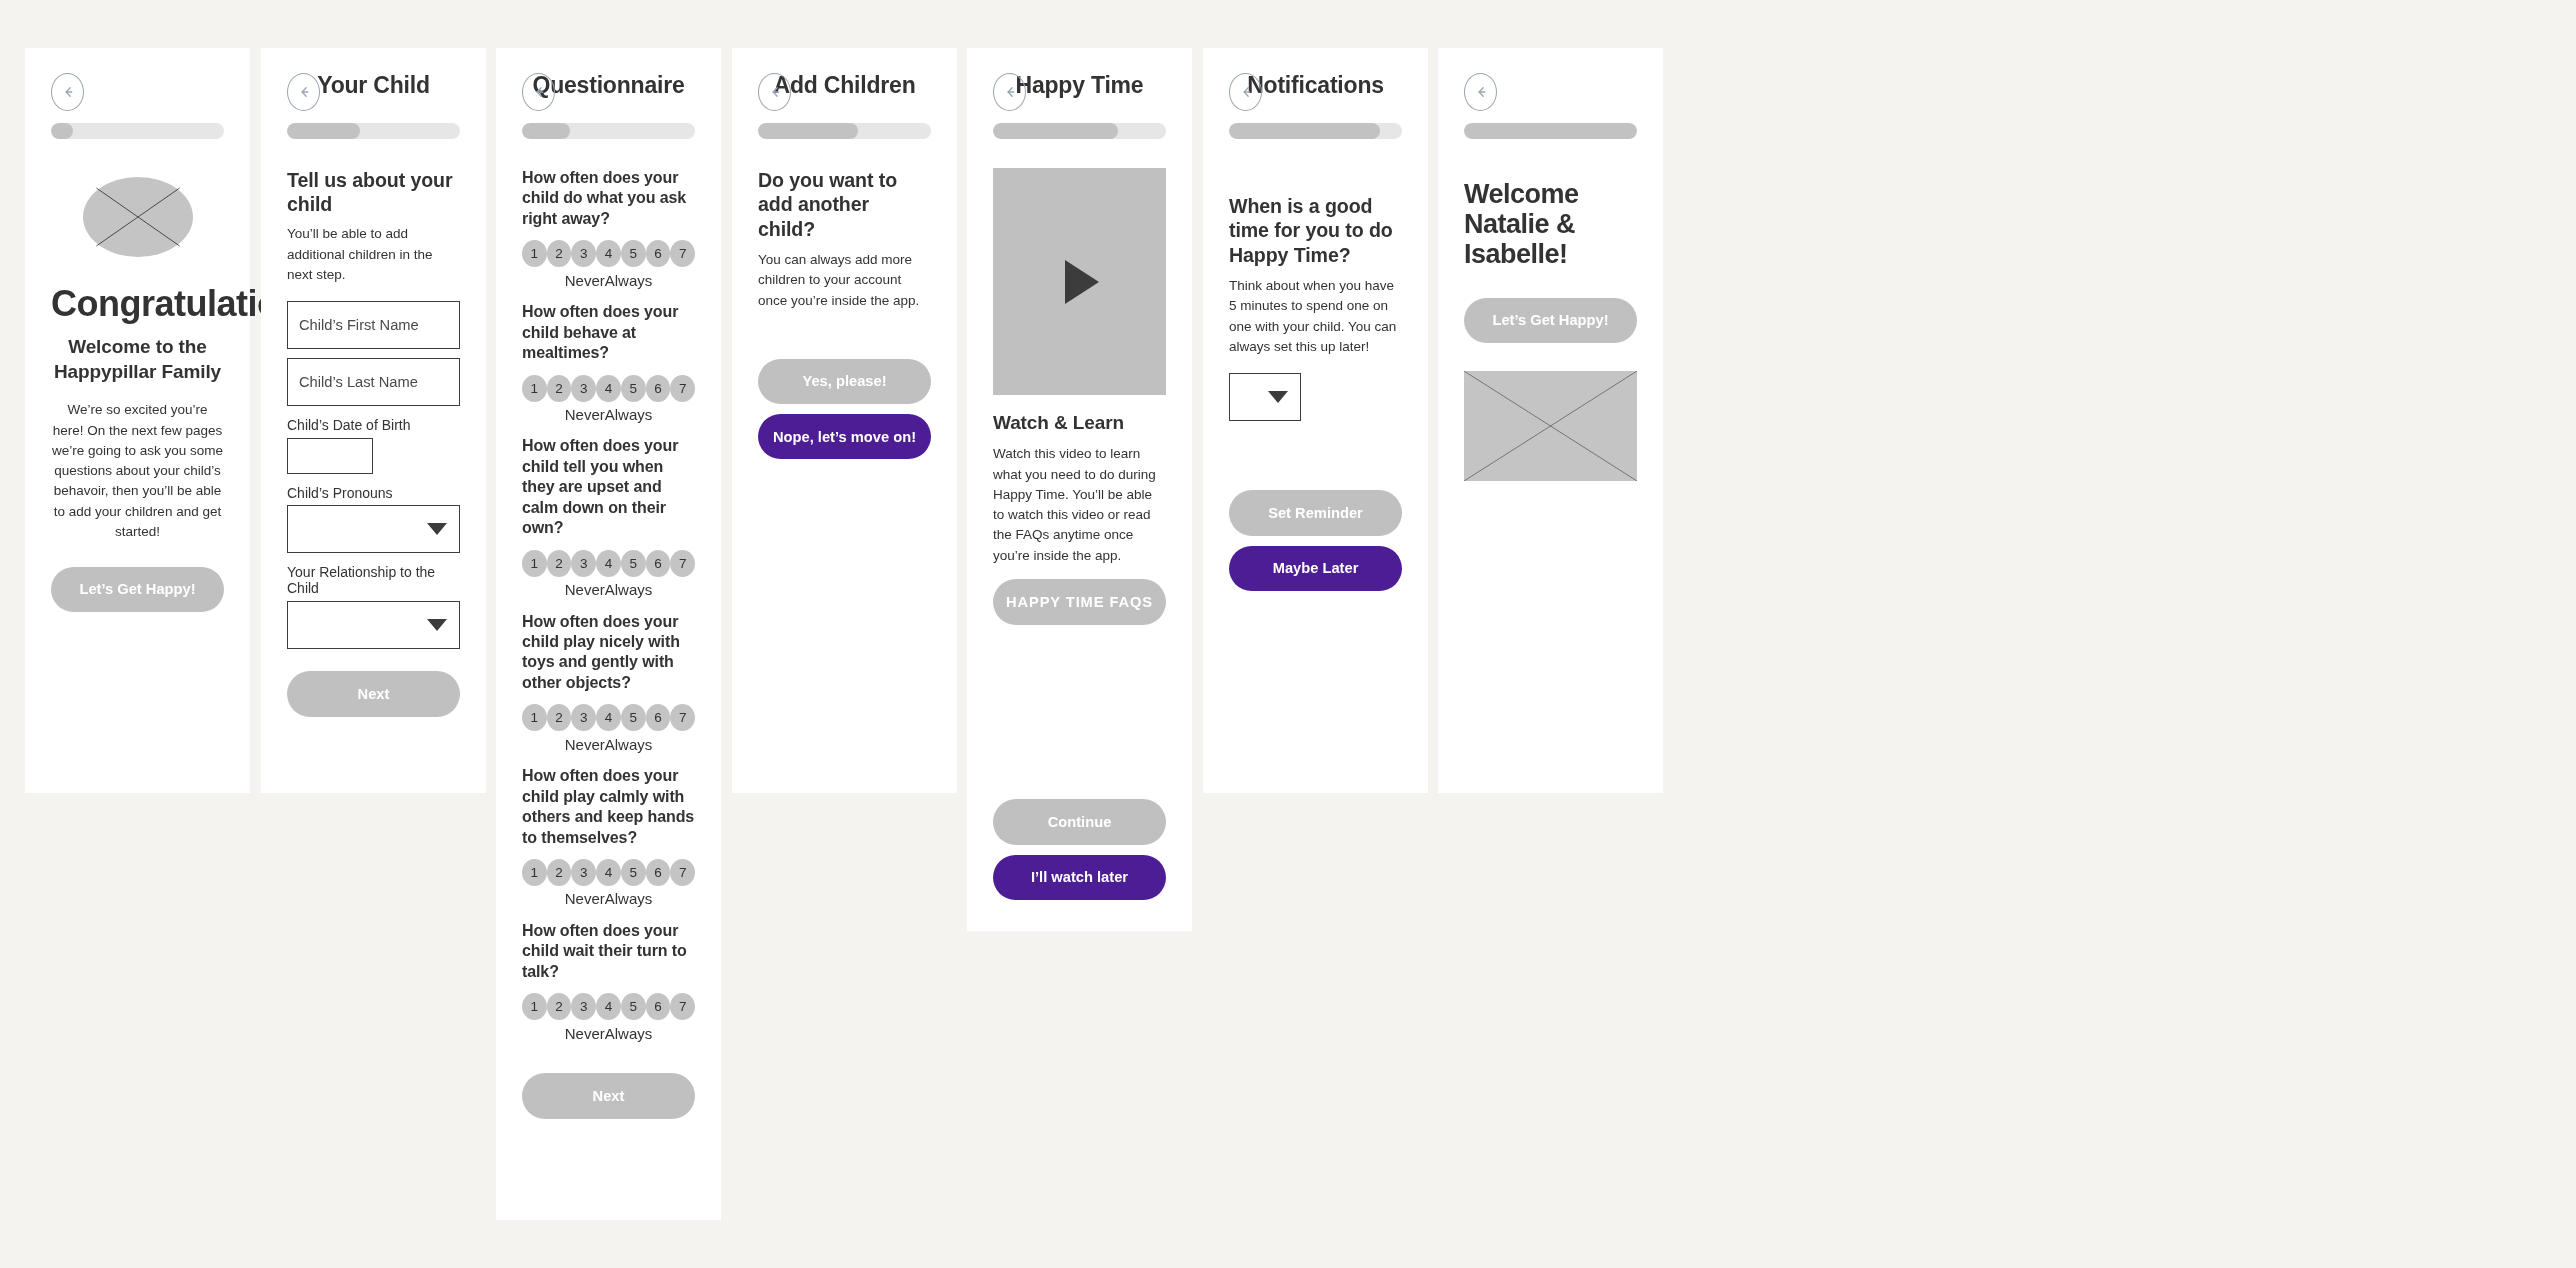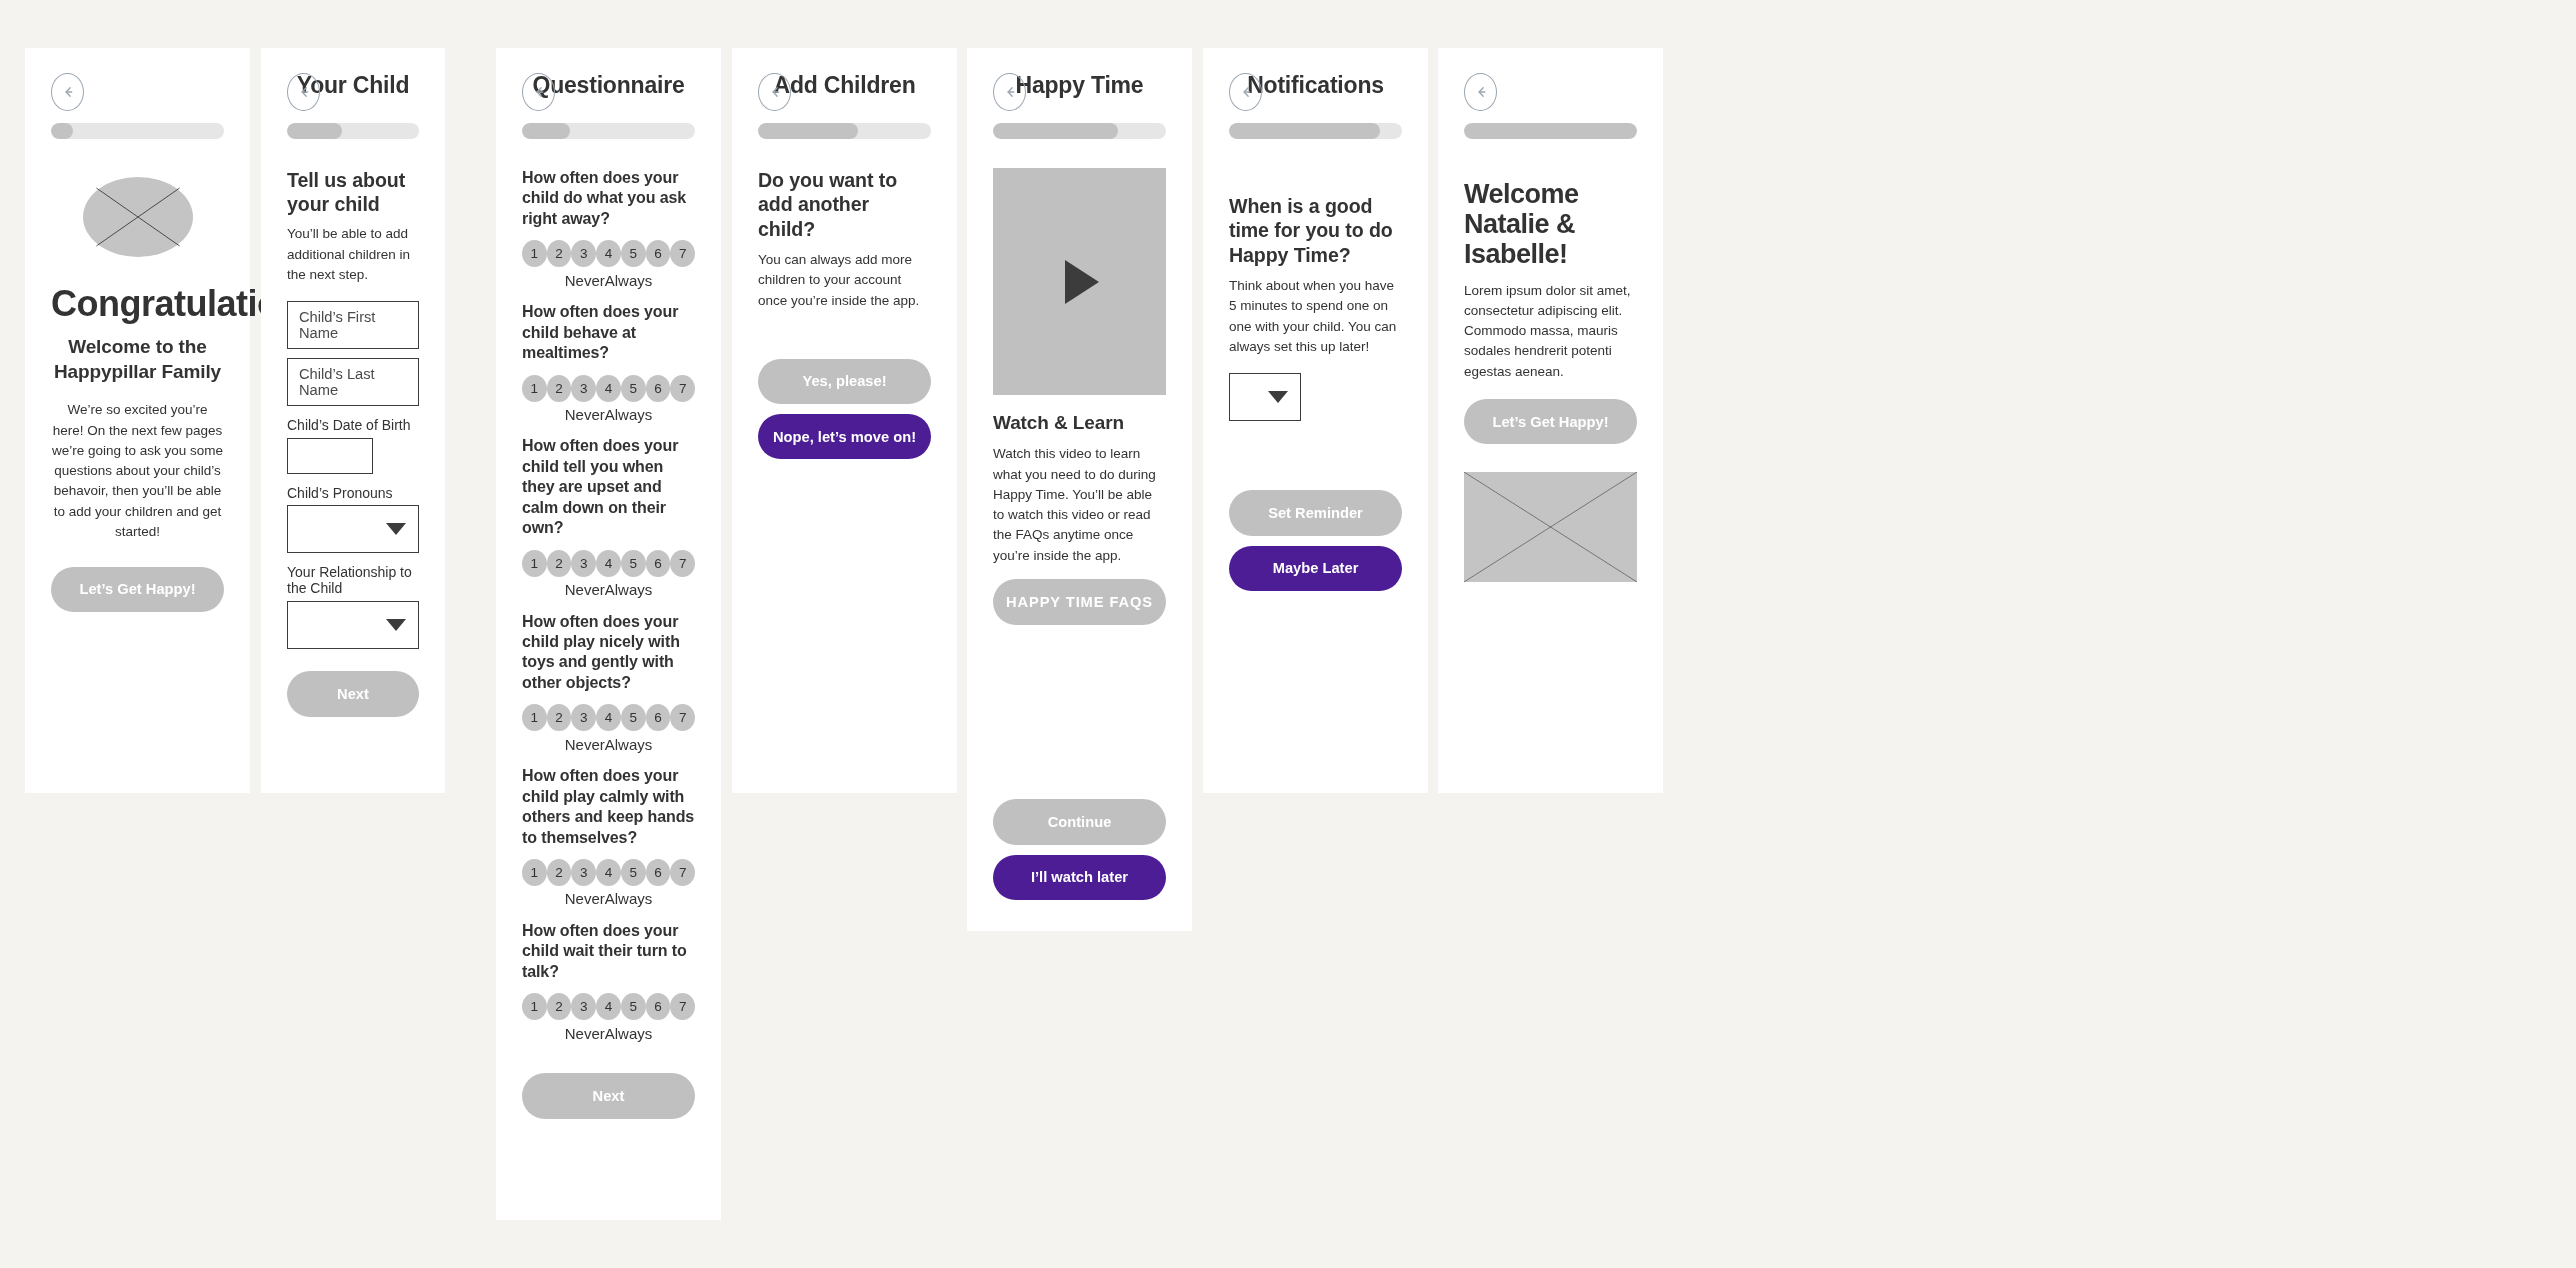--- a/index.html
+++ b/index.html
@@ -261,7 +261,7 @@
     <button class="btn btn-primary">Let’s Get Happy!</button>
   </section>
 
-  <section class="screen" style="left:261px; top:48px; width:184px; height:745px;">
+  <section class="screen" style="left:261px; top:48px; width:225px; height:745px;">
     <div class="hdr">
       <div class="back-icon">
         <svg width="16" height="16" viewBox="0 0 26 26">

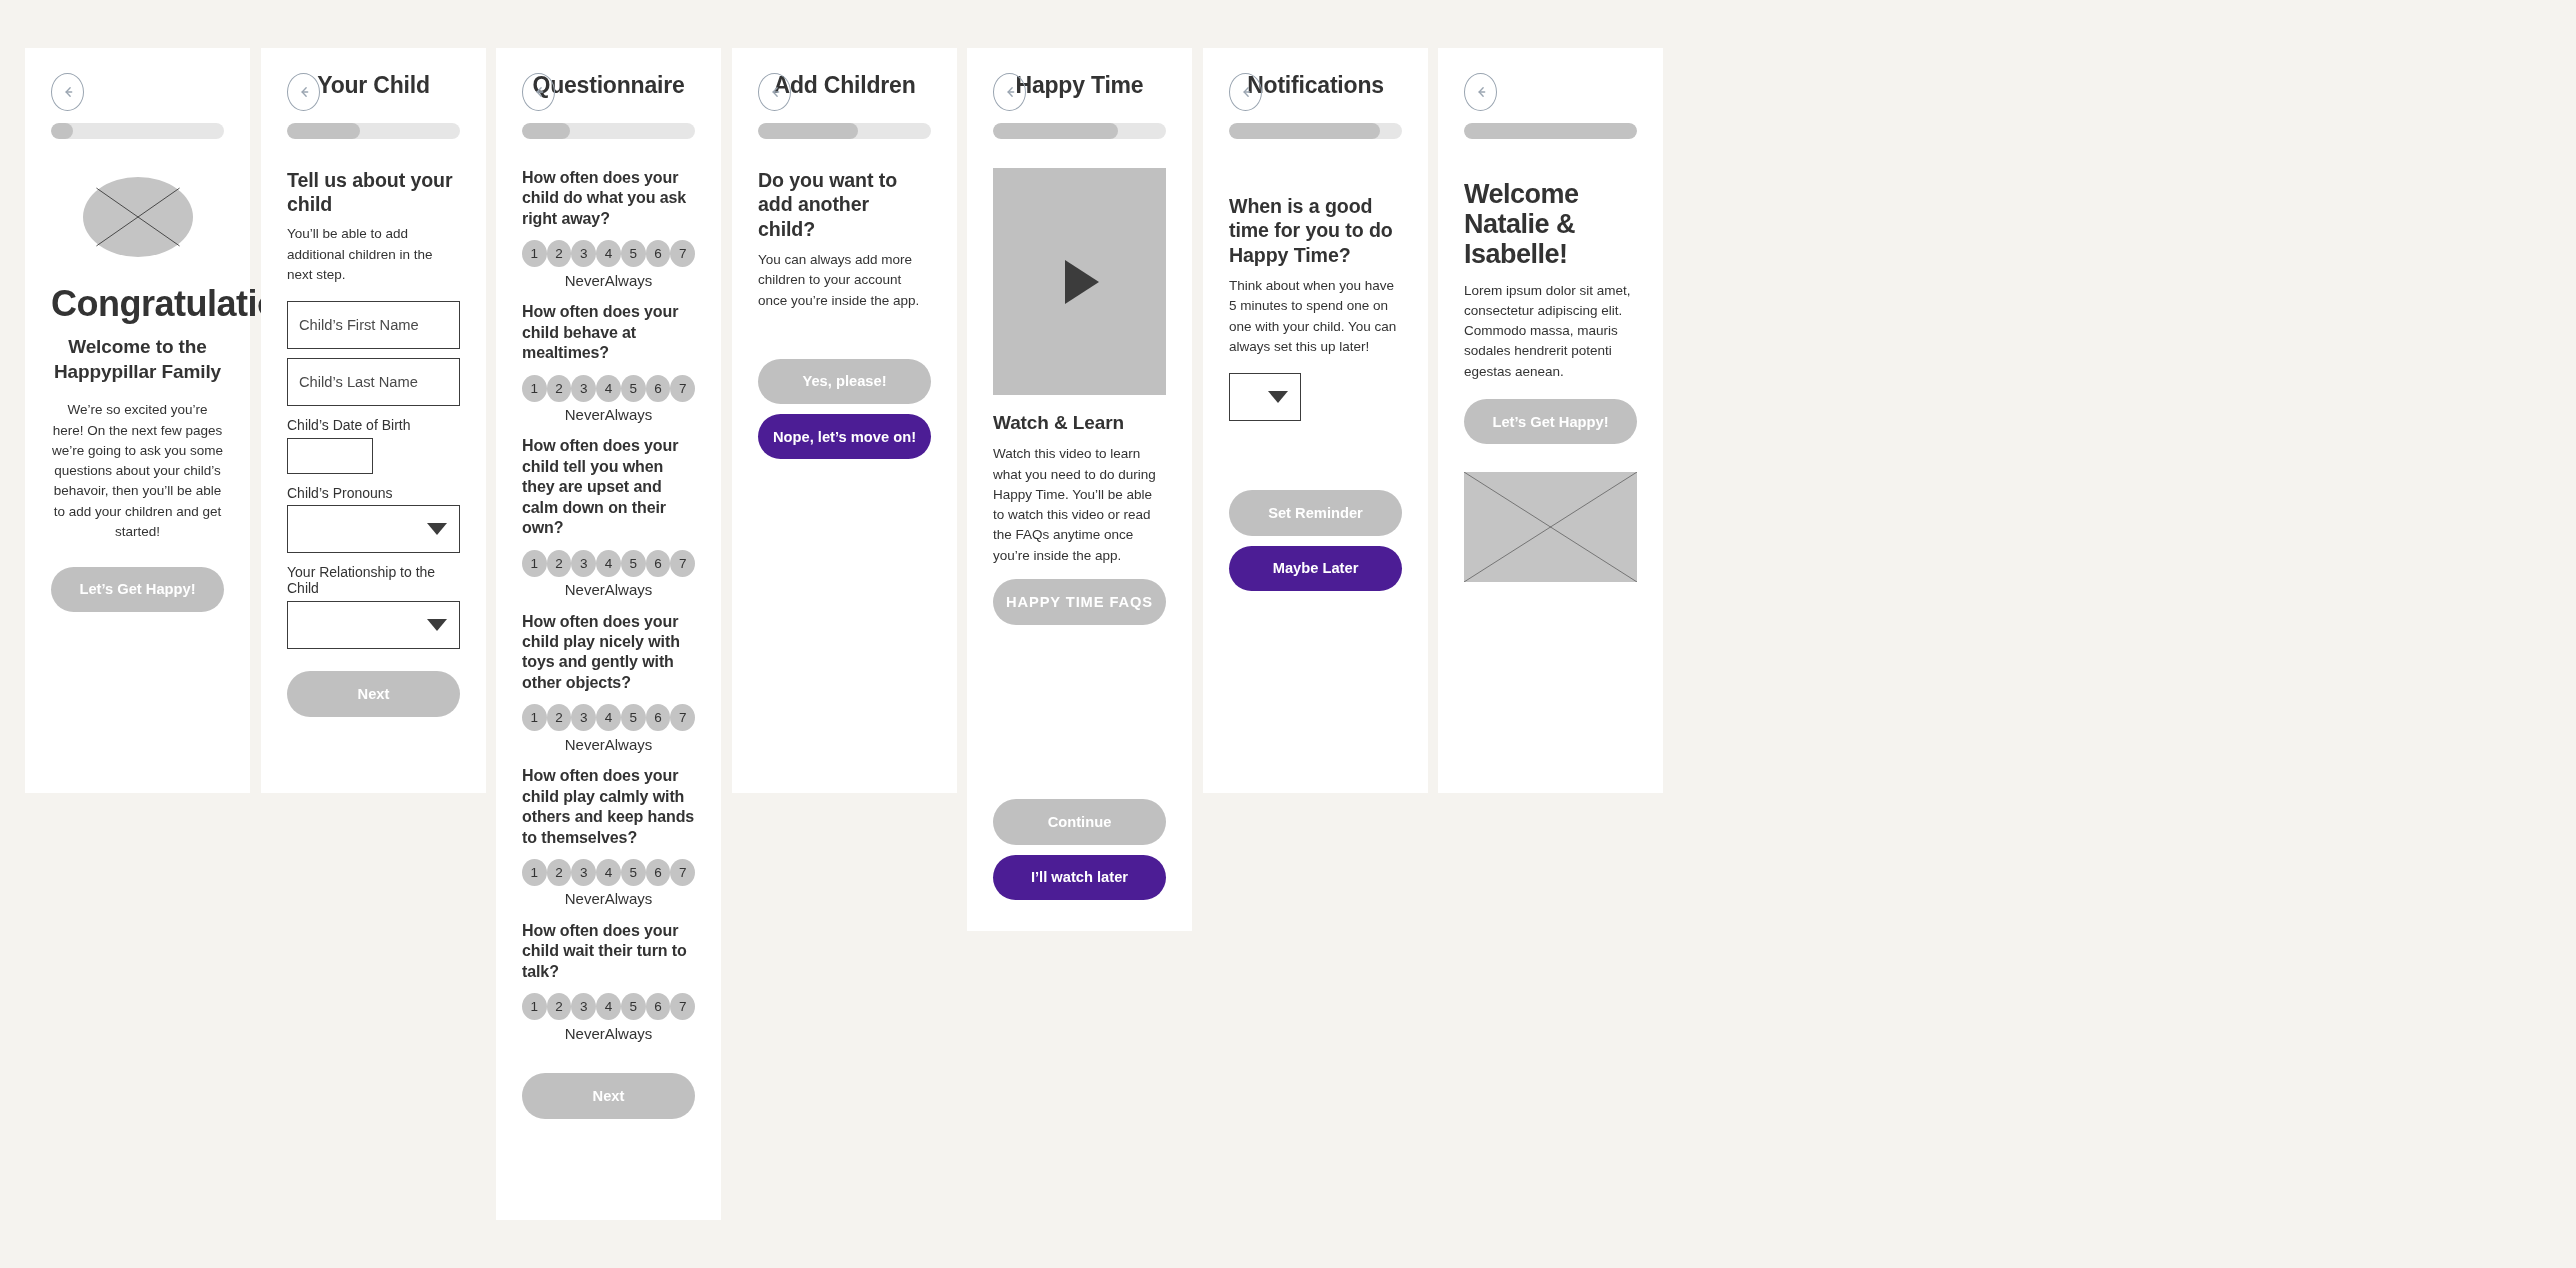--- a/index.html
+++ b/index.html
@@ -514,7 +514,6 @@
     <div style="height:11px"></div>
     <h2 class="big-title" style="font-size:27px;">Welcome Natalie &amp; Isabelle!</h2>
     <div style="height:11px"></div>
-    <p class="body-text">Lorem ipsum dolor sit amet, consectetur adipiscing elit. Commodo massa, mauris sodales hendrerit potenti egestas aenean.</p>
     <div style="height:17px"></div>
     <button class="btn btn-primary">Let’s Get Happy!</button>
     <div style="height:28px"></div>

